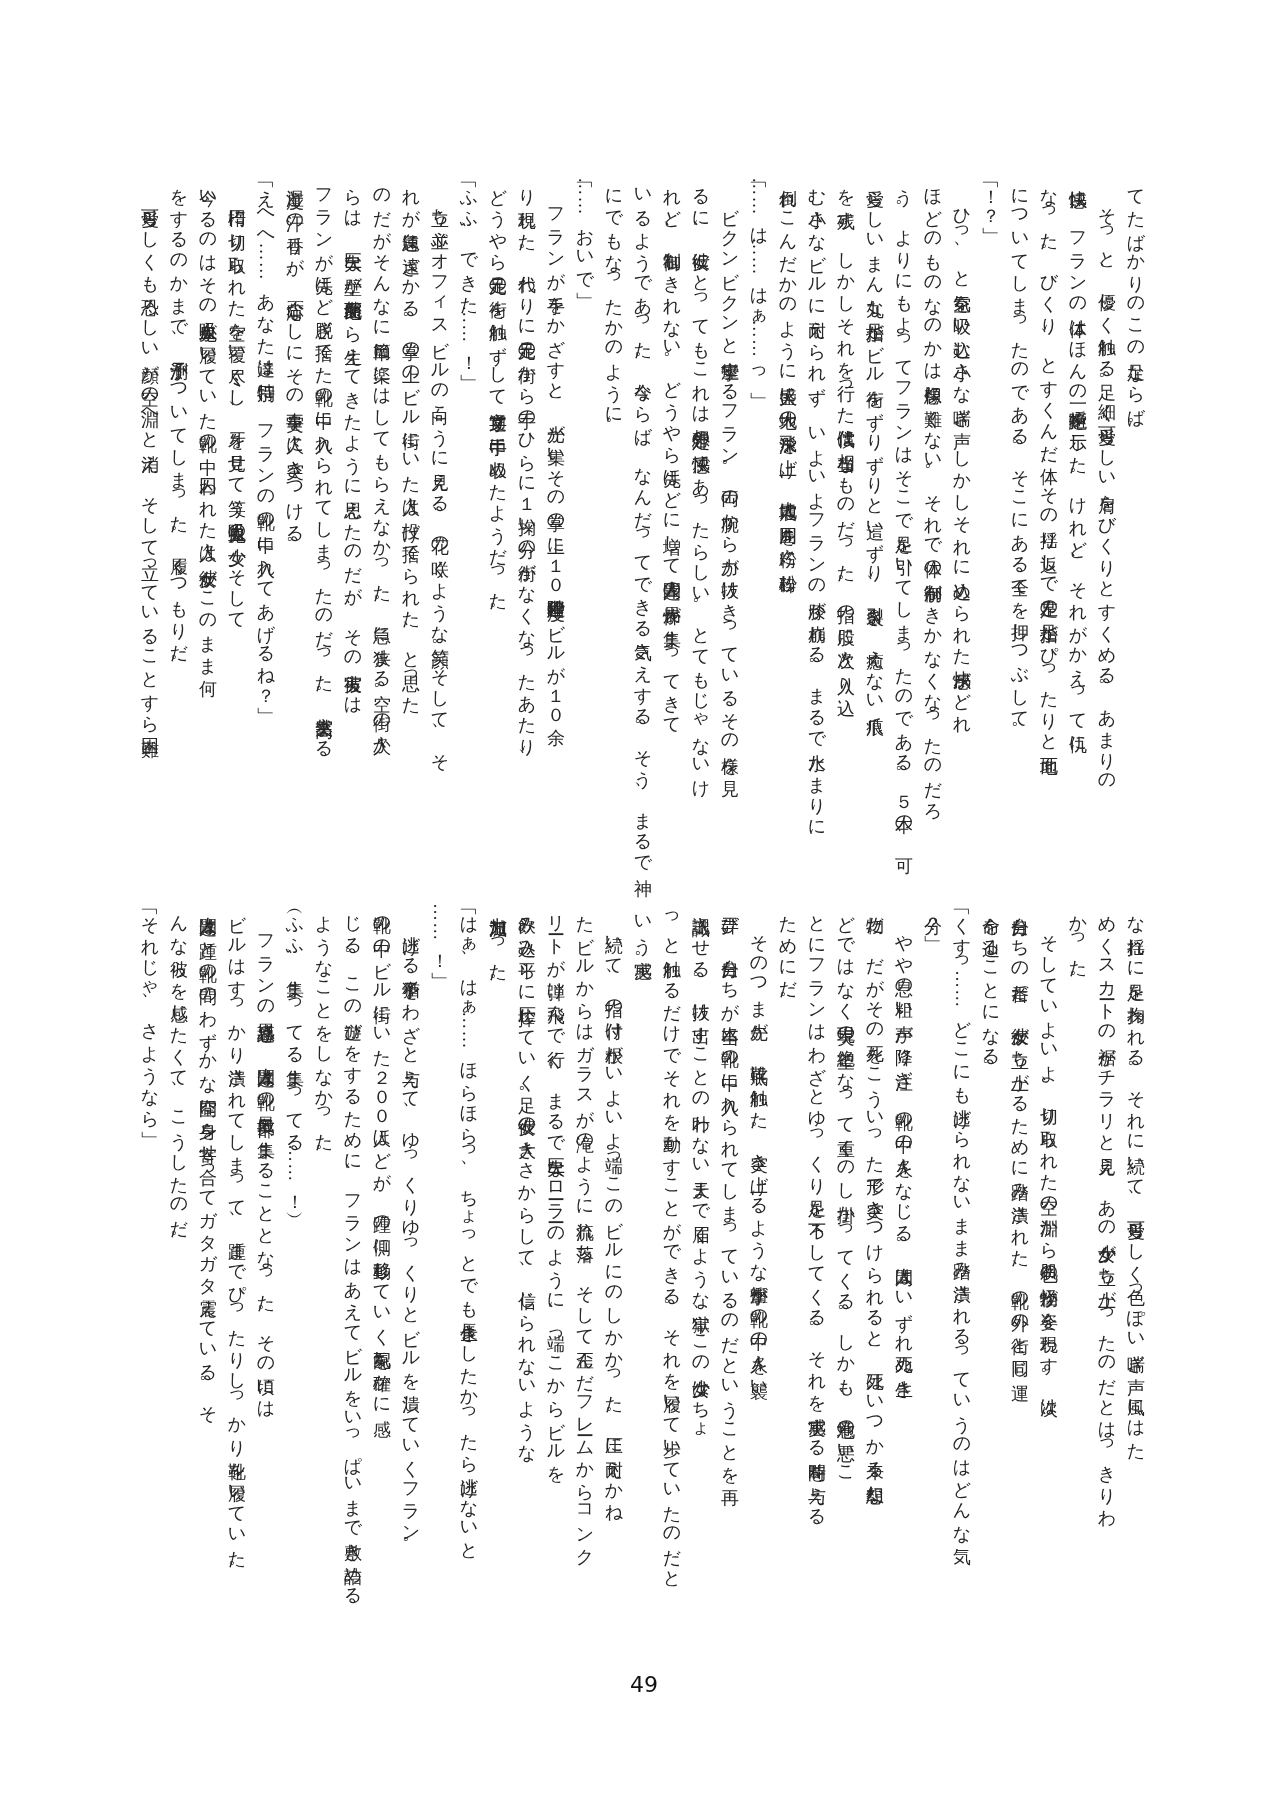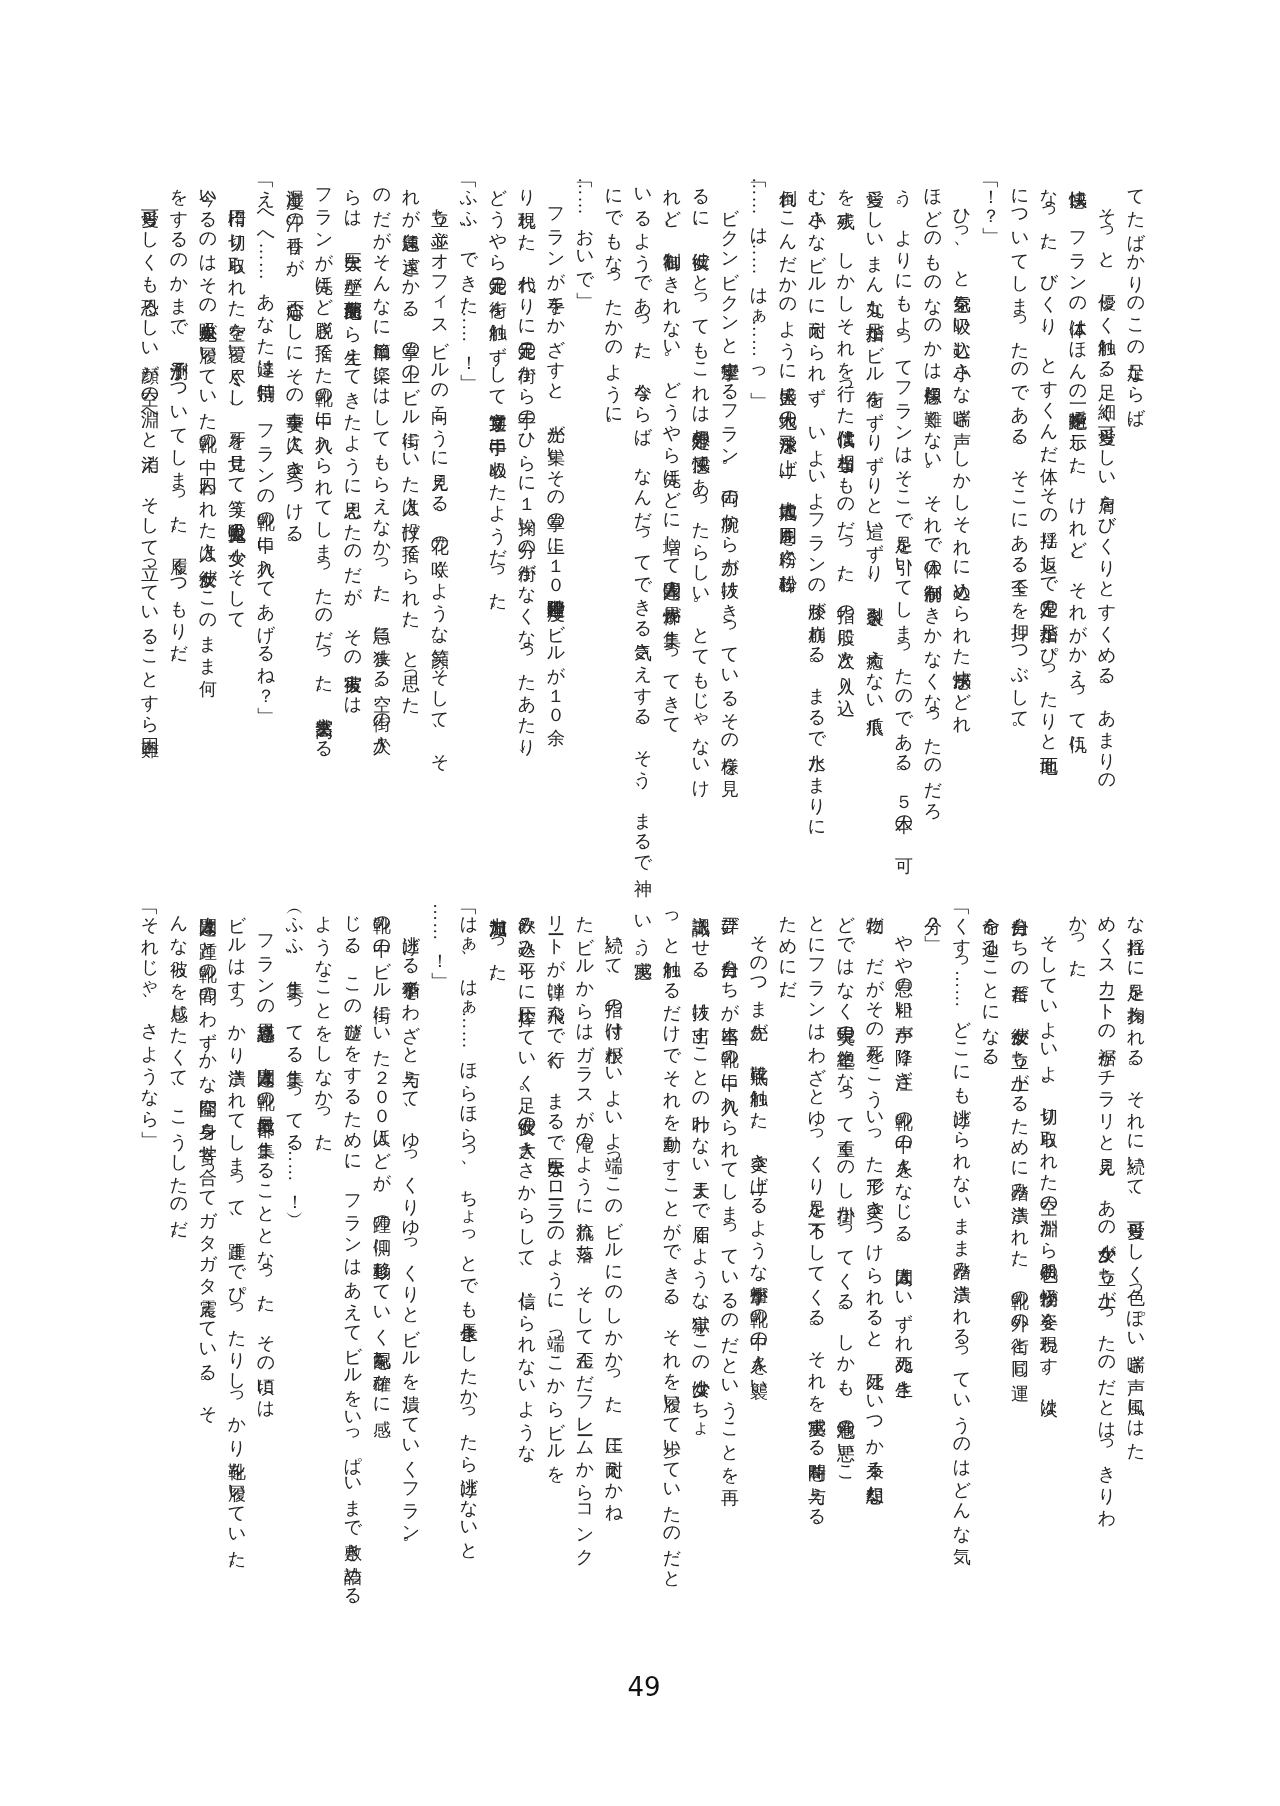--- a/index.html
+++ b/index.html
@@ -33,7 +33,7 @@
     top:1672px;left:0;right:0;
     text-align:center;
     font-family:"DejaVu Sans","Liberation Sans",sans-serif;
-    font-size:26px;
+    font-size:22px;
     color:#111111;
     padding-left:8px;
   }

